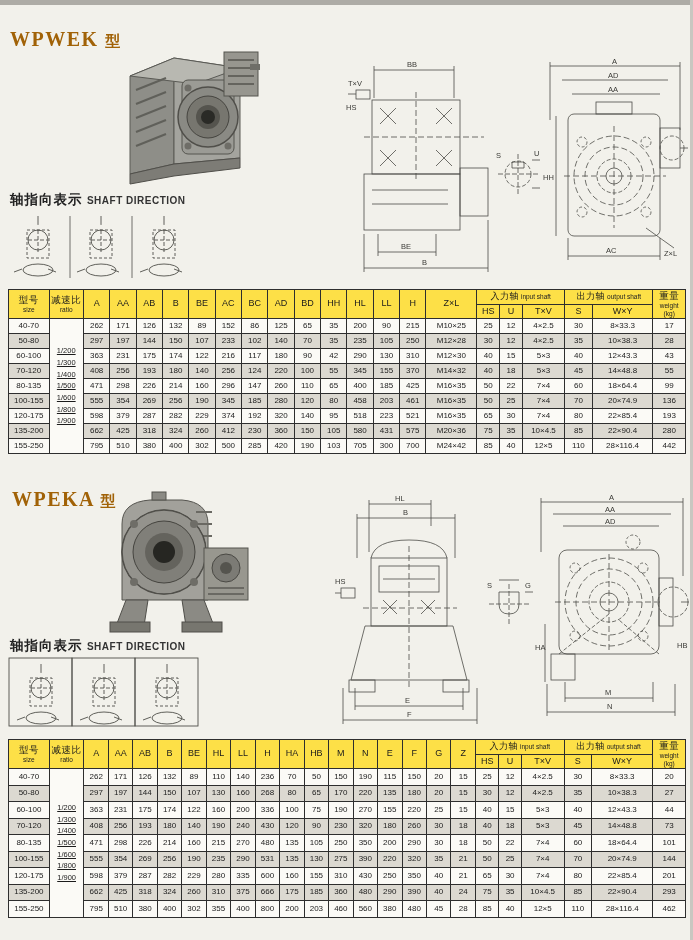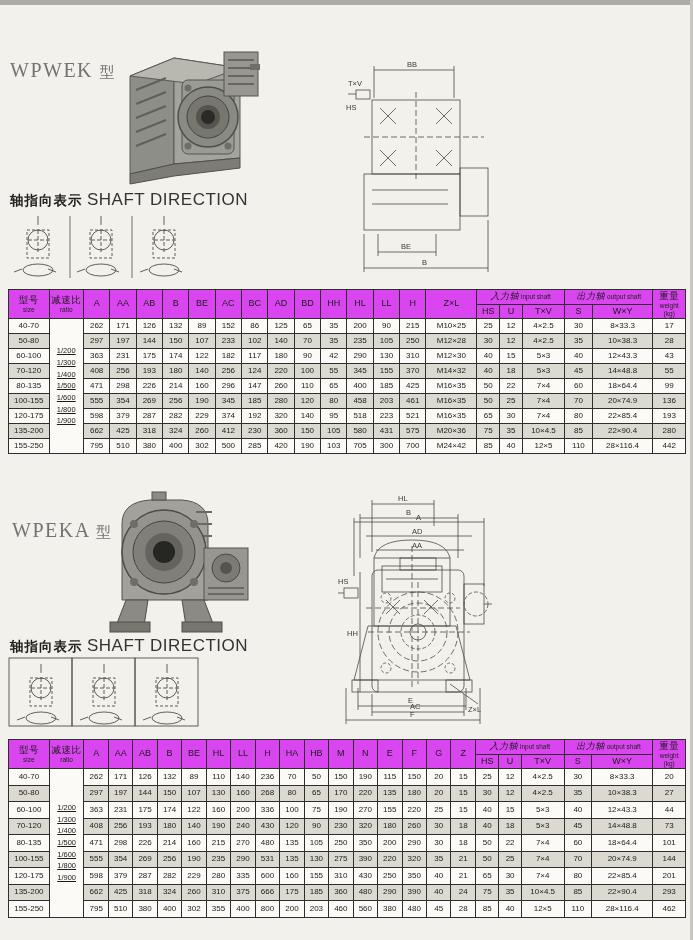--- a/index.html
+++ b/index.html
@@ -16,7 +16,7 @@
 
   .abs { position:absolute; }
 
-  .sec-title { font-family:"Liberation Serif", serif; font-weight:normal; font-size:20px; letter-spacing:1.5px; color:#737373;margin-top:31px; }
+  .sec-title { font-family:"Liberation Serif", serif; font-weight:bold; font-size:20px; letter-spacing:1.5px; color:#a16207; }
   .sec-title .mark { font-size:15px; letter-spacing:0; }
 
   .shaft-label .cn { font-size:13.5px; font-weight:bold; color:#222; letter-spacing:1px; }

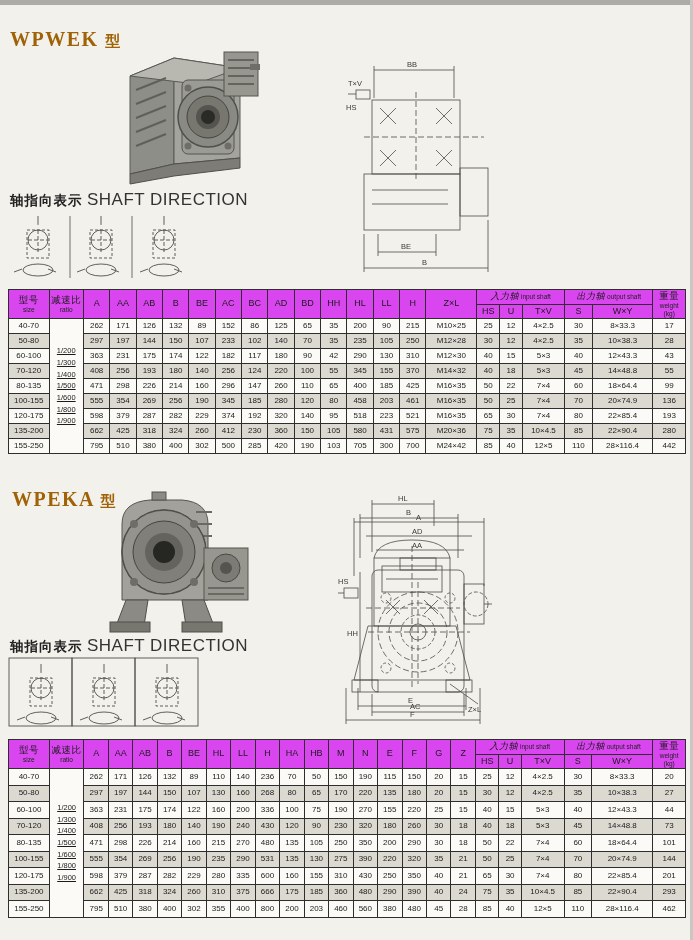--- a/index.html
+++ b/index.html
@@ -22,7 +22,7 @@
   .shaft-label .cn { font-size:13.5px; font-weight:bold; color:#222; letter-spacing:1px; }
   .shaft-label .en { font-size:17px; color:#333; letter-spacing:.5px; }
 
-  .drawings { display:flex; align-items:center;flex-direction:column; }
+  .drawings { display:flex; align-items:flex-end; }
   .drawings svg { display:block; }
 
   table.spec-table {

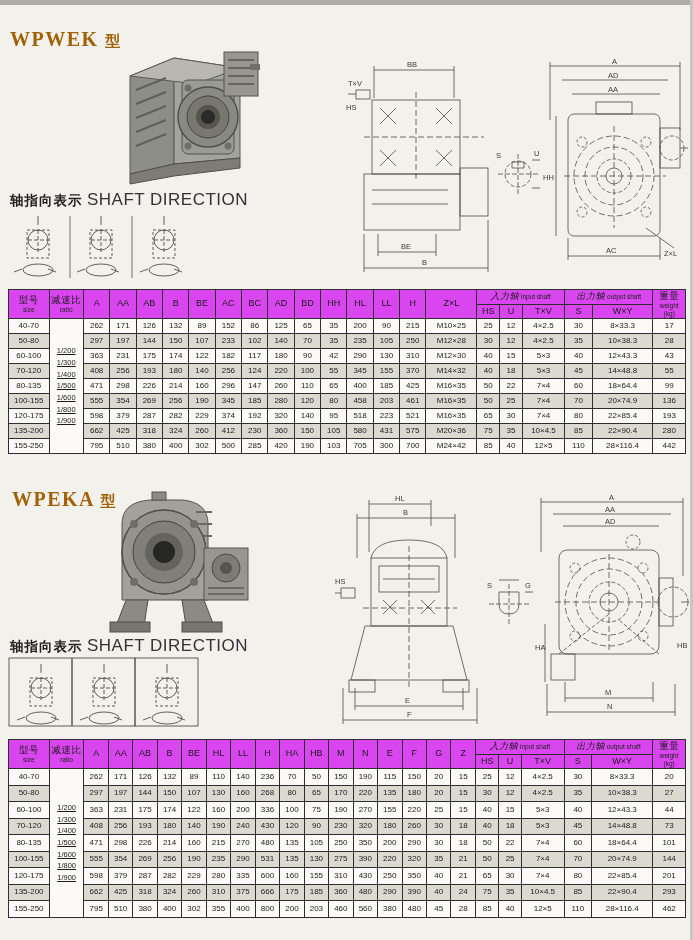--- a/index.html
+++ b/index.html
@@ -20,7 +20,7 @@
   .sec-title .mark { font-size:15px; letter-spacing:0; }
 
   .shaft-label .cn { font-size:13.5px; font-weight:bold; color:#222; letter-spacing:1px; }
-  .shaft-label .en { font-size:17px; color:#333; letter-spacing:.5px; }
+  .shaft-label .en { font-size:10px; color:#333; letter-spacing:.5px;font-weight:bold; }
 
   .drawings { display:flex; align-items:flex-end; }
   .drawings svg { display:block; }

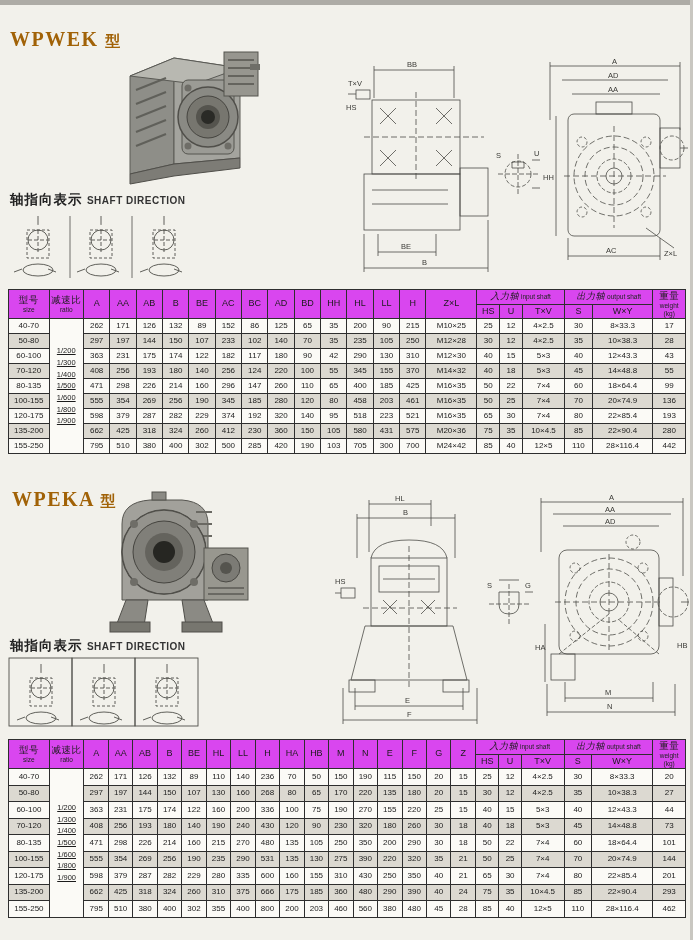--- a/index.html
+++ b/index.html
@@ -44,7 +44,7 @@
     overflow:hidden;
     white-space:nowrap;
   }
-  .spec-table thead th { background:#d946ef; }
+  .spec-table thead th { background:#fde047; }
   .spec-table thead .cn { font-size:9.5px; letter-spacing:.5px; }
   .spec-table thead .en { font-size:6.5px; color:#222; }
   .spec-table thead .dim { font-size:9px; }

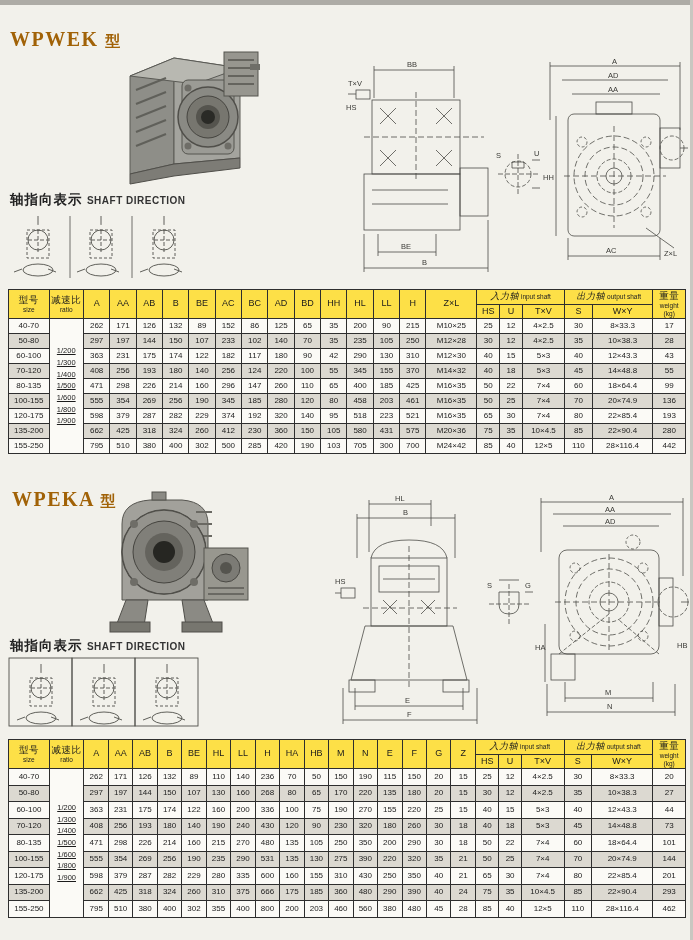--- a/index.html
+++ b/index.html
@@ -48,7 +48,7 @@
   .spec-table thead .cn { font-size:9.5px; letter-spacing:.5px; }
   .spec-table thead .en { font-size:6.5px; color:#222; }
   .spec-table thead .dim { font-size:9px; }
-  .spec-table thead .grp .cn { font-size:9px;font-style:italic; }
+  .spec-table thead .grp .cn { font-size:9px; }
   .spec-table thead .grp .en { font-size:6.5px; margin-left:2px; }
   .spec-table tr.shaded td { background:#dcd9d1; }
   .spec-table td.ratio { background:#fbfaf6 !important; font-size:7.5px;text-decoration:underline; }

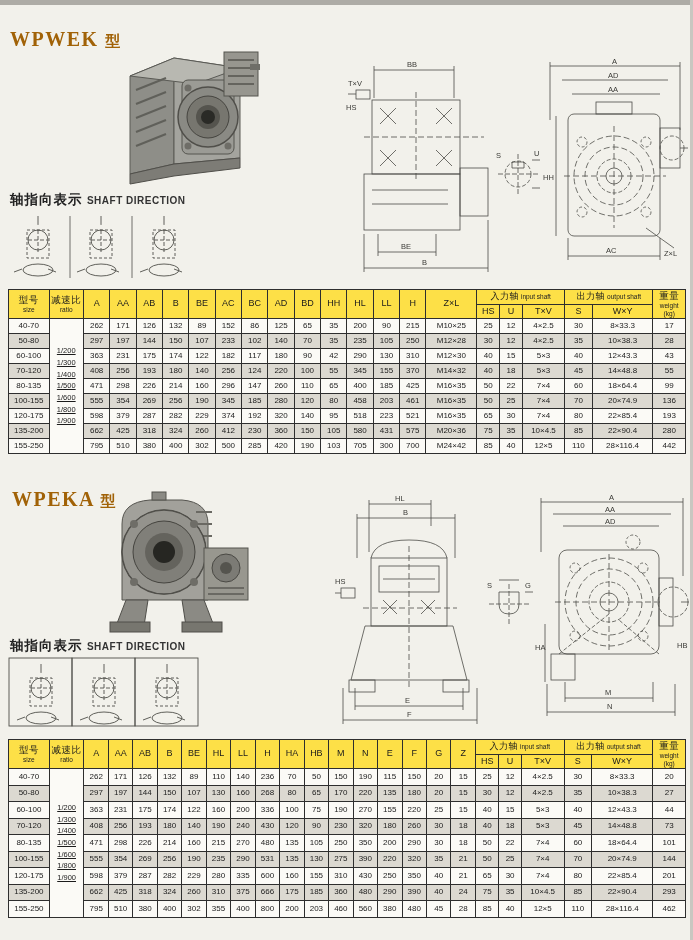--- a/index.html
+++ b/index.html
@@ -334,7 +334,7 @@
         <td>175</td>
         <td>174</td>
         <td>122</td>
-        <td>182</td>
+        <td>216</td>
         <td>117</td>
         <td>180</td>
         <td>90</td>

